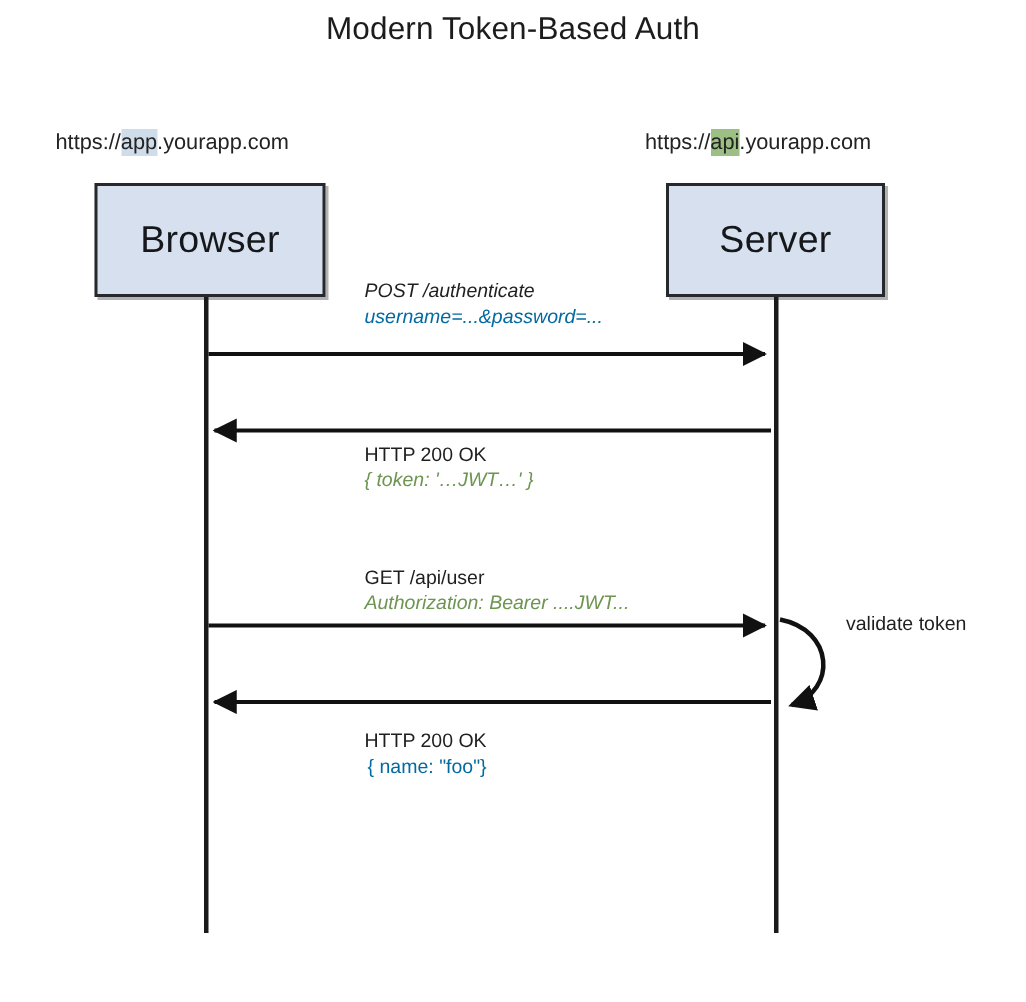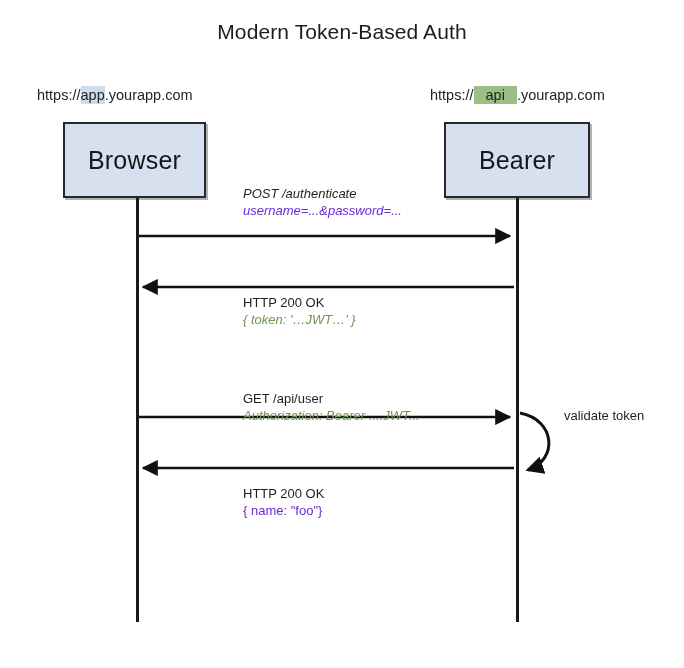--- a/index.html
+++ b/index.html
@@ -24,7 +24,7 @@
   .diagram-title {
     position: absolute;
     left: 0;
-    top: 20px;
+    top: 8px;
     width: 684px;
     text-align: center;
     font-size: 21px;

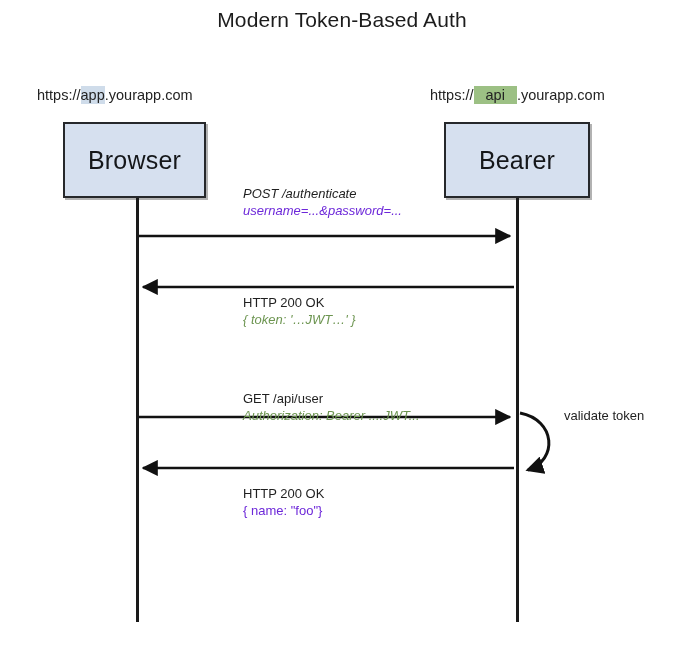--- a/index.html
+++ b/index.html
@@ -45,7 +45,7 @@
   .url-caption.left  { left: 37px;  top: 88px; }
   .url-caption.right { left: 430px; top: 88px; }
   .hl-blue  { background: #cfdcea; padding: 1px 0; }
-  .hl-green { background: #9cc084; padding: 1px 12px; }
+  .hl-green { background: #9cc084; padding: 1px 0; }
 
   
   .participant-box {

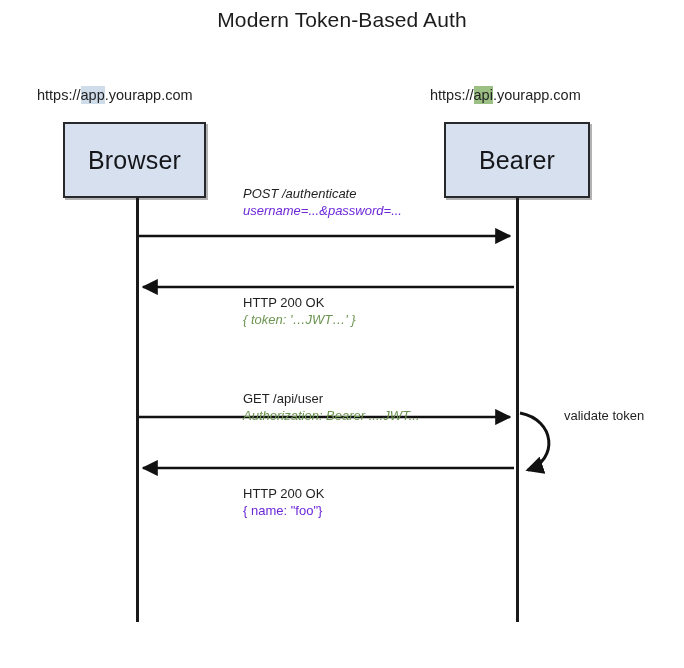--- a/index.html
+++ b/index.html
@@ -65,7 +65,7 @@
     letter-spacing: 0.2px;
     white-space: nowrap;
   }
-  #box-browser { left: 63px;  top: 122px; width: 143px; height: 76px; }
+  #box-browser { left: 63px;  top: 122px; width: 154px; height: 76px; }
   #box-server  { left: 444px; top: 122px; width: 146px; height: 76px; }
 
   

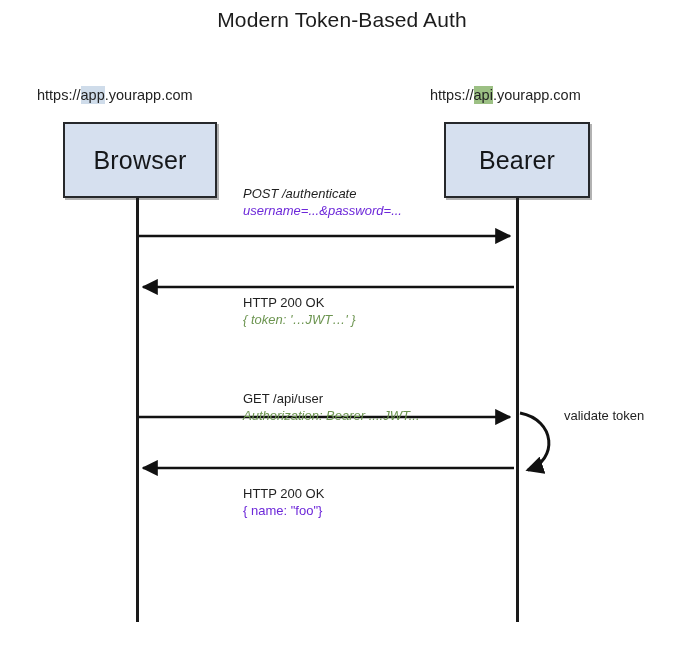--- a/index.html
+++ b/index.html
@@ -131,7 +131,7 @@
     <span class="box-label">Browser</span>
   </div>
   <div class="participant-box" id="box-server">
-    <span class="box-label">Bearer</span>
+    <span class="box-label">Server</span>
   </div>
 
   <div class="lifeline" id="lifeline-browser"></div>

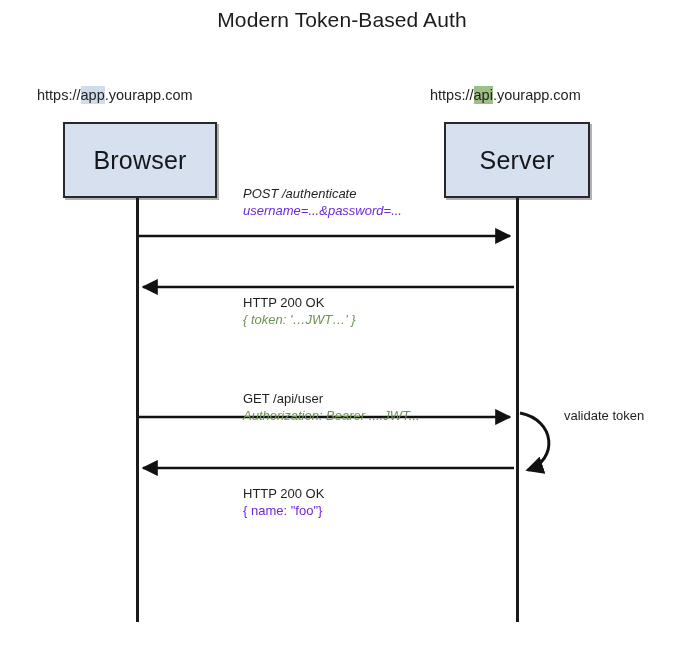--- a/index.html
+++ b/index.html
@@ -95,7 +95,7 @@
     white-space: nowrap;
   }
   .msg-line-primary   { color: #1f1f1f; }
-  .msg-line-secondary { color: #6d28d9; }
+  .msg-line-secondary { color: #0369a1; text-align: right; }
   .msg-line-accent    { color: #6d9551; font-style: italic; }
 
   #msg-1-label { left: 243px; top: 186px; font-style: italic; }

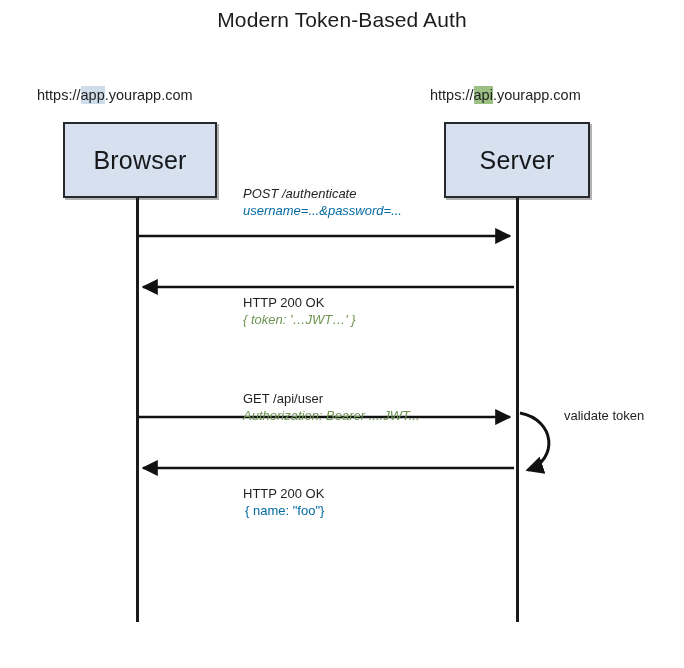--- a/index.html
+++ b/index.html
@@ -100,7 +100,7 @@
 
   #msg-1-label { left: 243px; top: 186px; font-style: italic; }
   #msg-2-label { left: 243px; top: 295px; }
-  #msg-3-label { left: 243px; top: 391px; }
+  #msg-3-label { left: 243px; top: 377px; }
   #msg-4-label { left: 243px; top: 486px; }
 
   .self-note {

